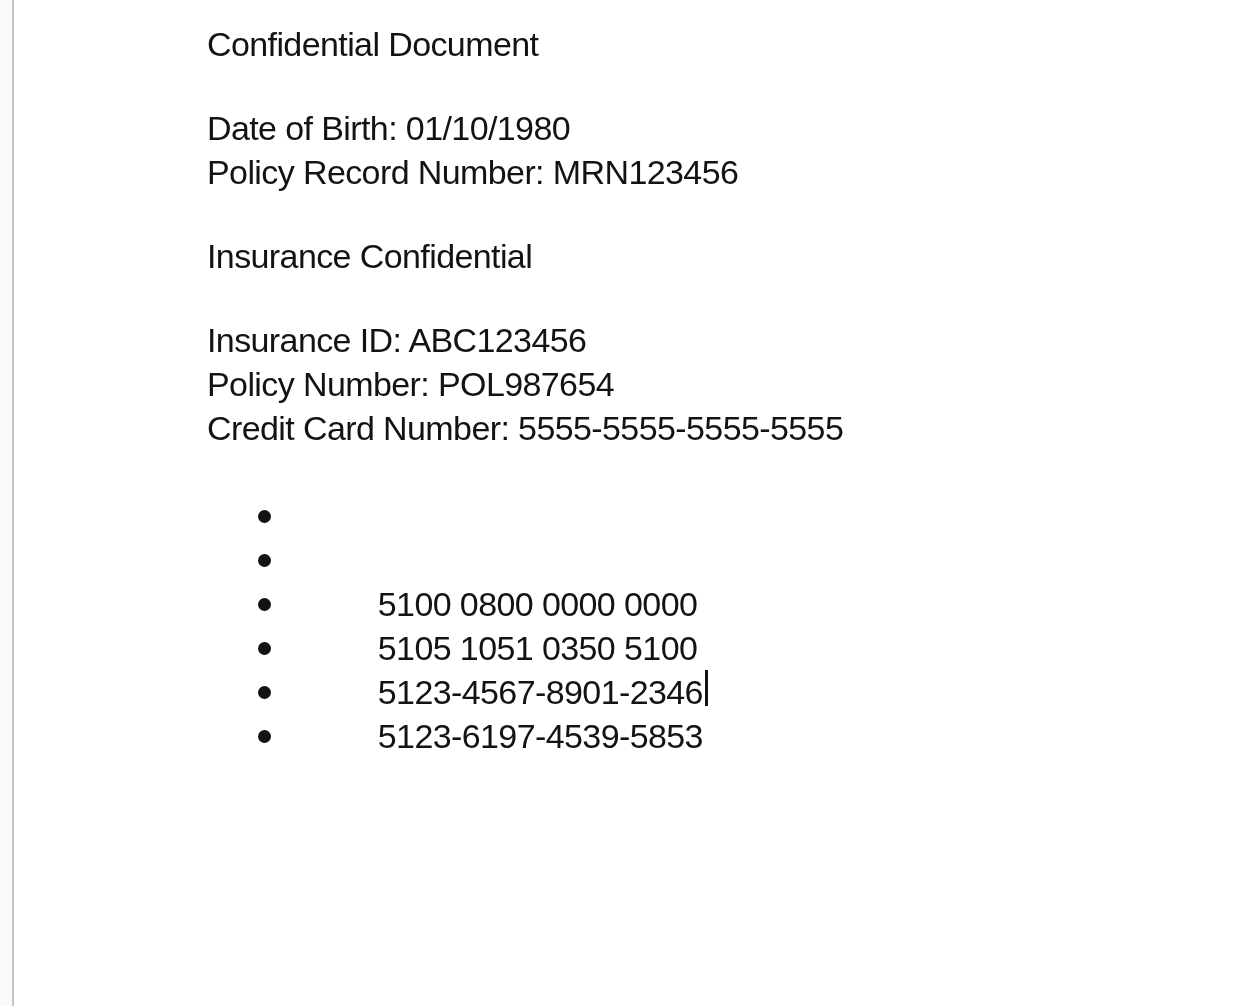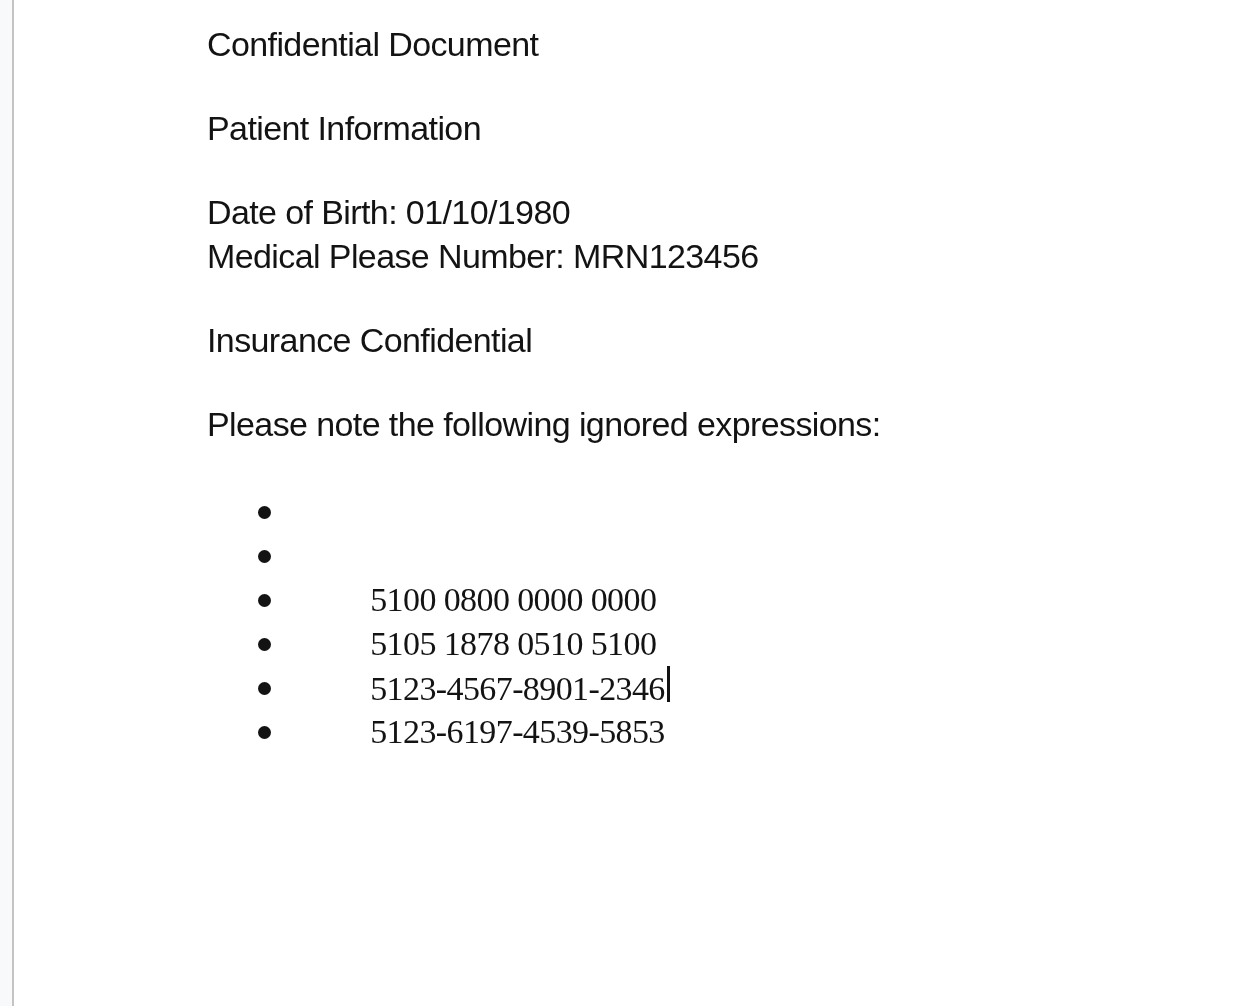--- a/index.html
+++ b/index.html
@@ -77,9 +77,6 @@
       <div class="line">Confidential Document</div>
     </div>
 
-    <div class="para">
-      <div class="line">Patient Information</div>
-    </div>
 
     <div class="para">
       <div class="line">Date of Birth: 01/10/1980</div>

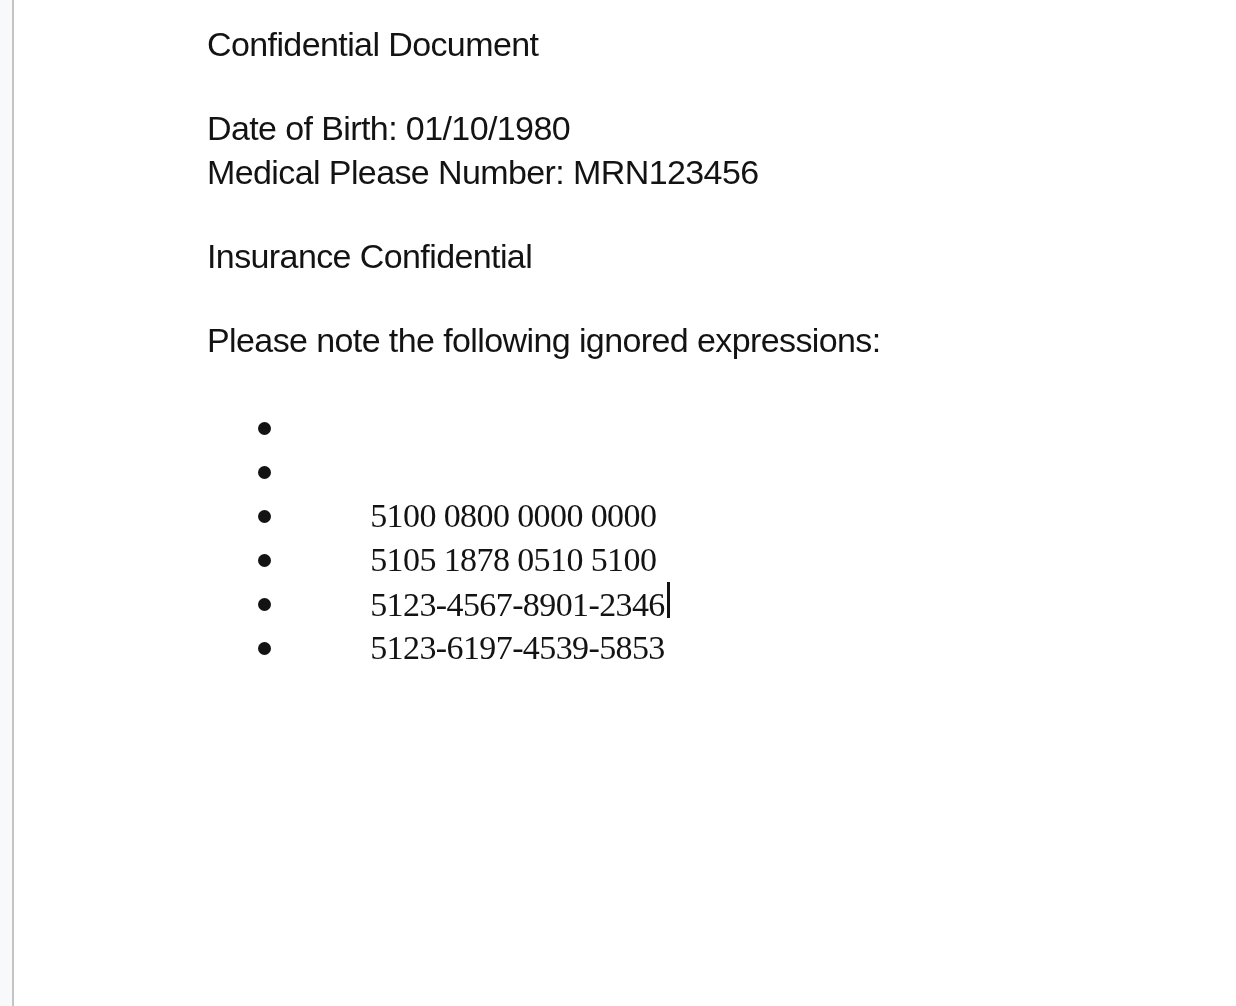--- a/index.html
+++ b/index.html
@@ -80,7 +80,7 @@
 
     <div class="para">
       <div class="line">Date of Birth: 01/10/1980</div>
-      <div class="line">Medical Please Number: MRN123456</div>
+      <div class="line">Policy Record Number: MRN123456</div>
     </div>
 
     <div class="para">

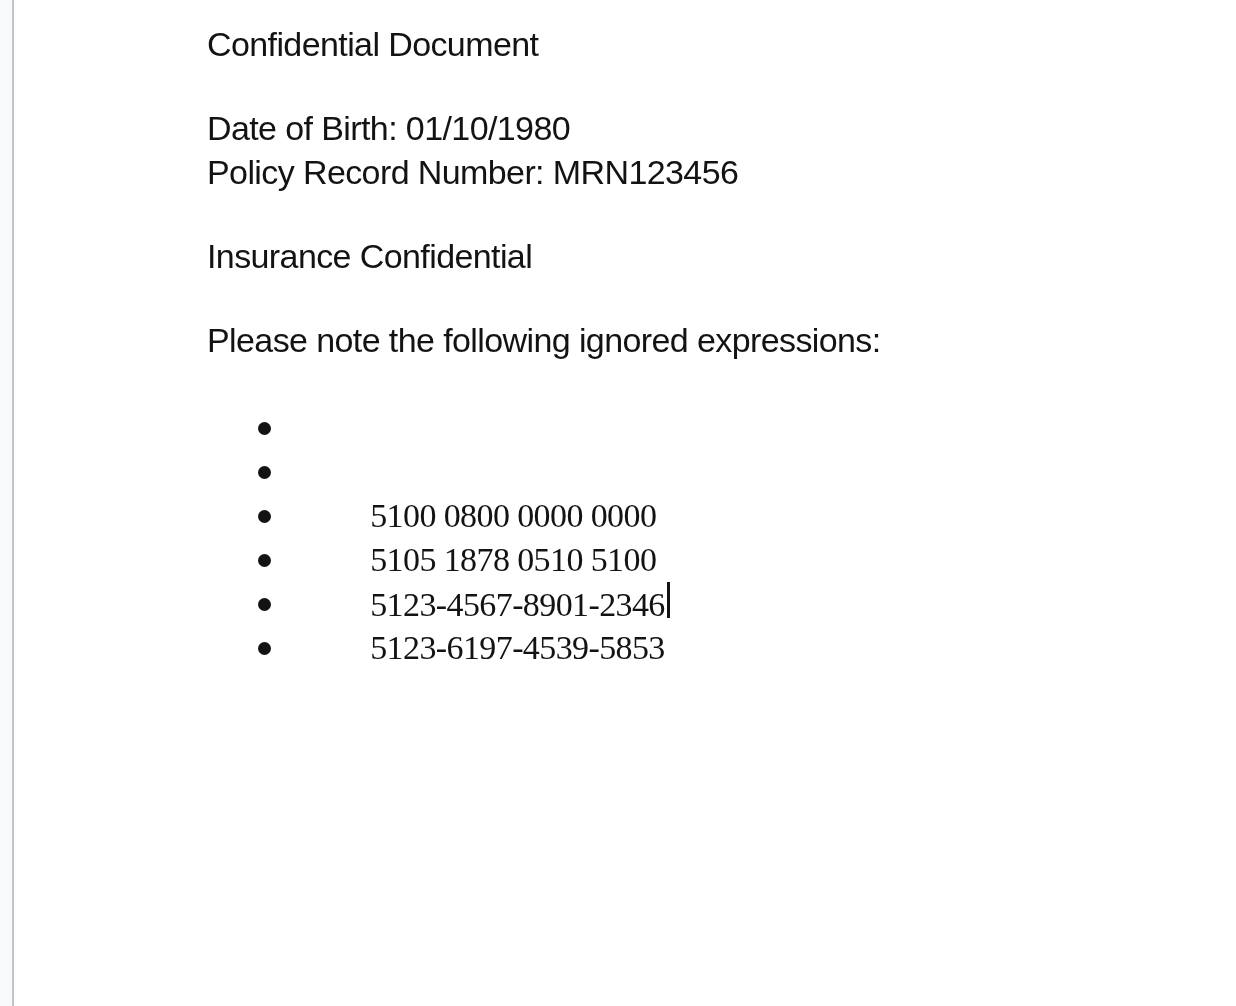--- a/index.html
+++ b/index.html
@@ -87,6 +87,11 @@
       <div class="line">Insurance Confidential</div>
     </div>
 
+    <div class="para">
+      <div class="line">Insurance ID: ABC123456</div>
+      <div class="line">Policy Number: POL987654</div>
+      <div class="line">Credit Card Number: 5555-5555-5555-5555</div>
+    </div>
 
     <div class="para">
       <div class="line">Please note the following ignored expressions:</div>

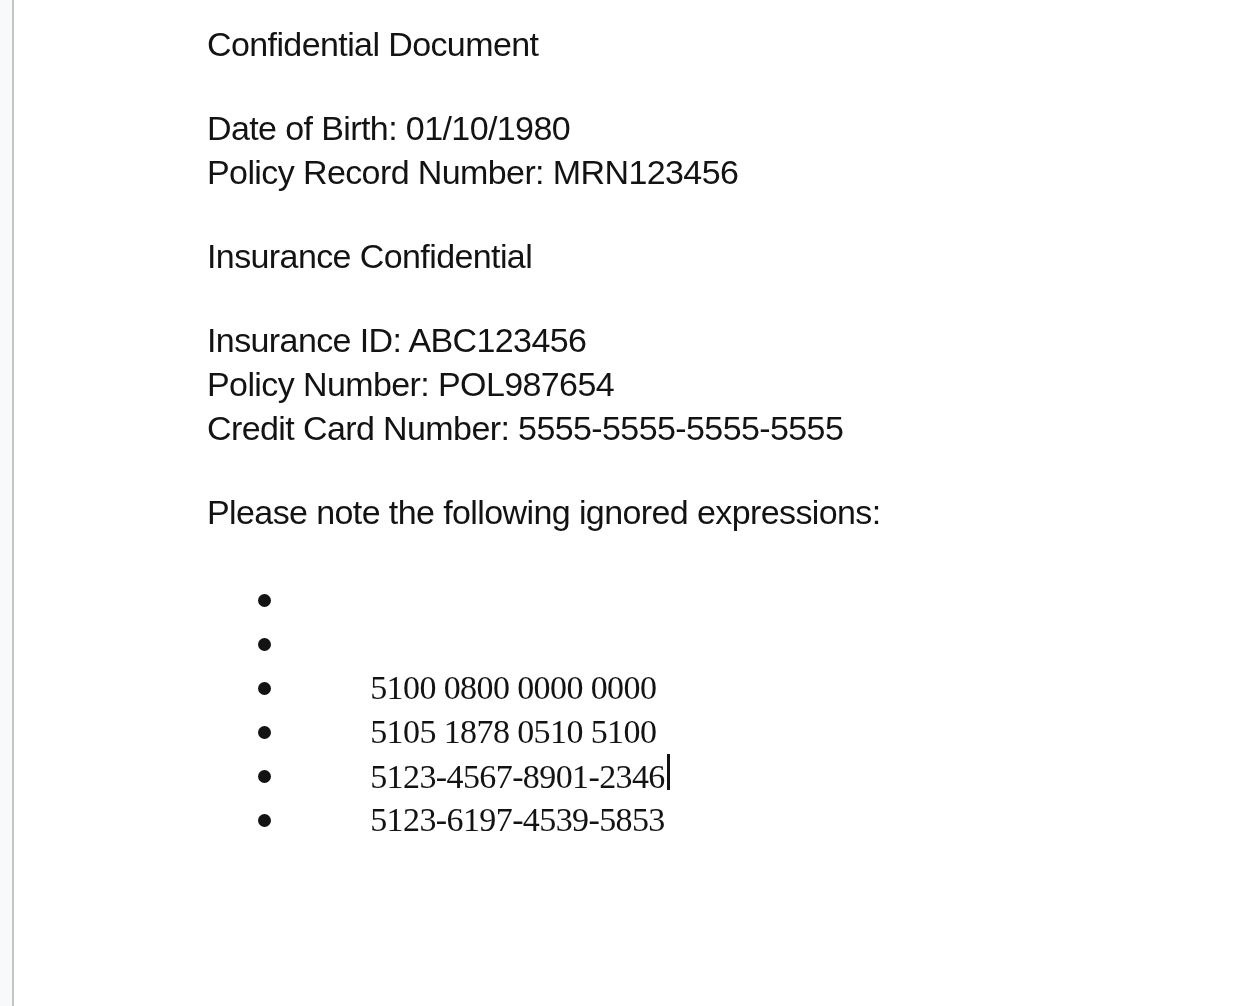--- a/index.html
+++ b/index.html
@@ -93,9 +93,6 @@
       <div class="line">Credit Card Number: 5555-5555-5555-5555</div>
     </div>
 
-    <div class="para">
-      <div class="line">Please note the following ignored expressions:</div>
-    </div>
 
     <ul class="ignored-list">
       <li>

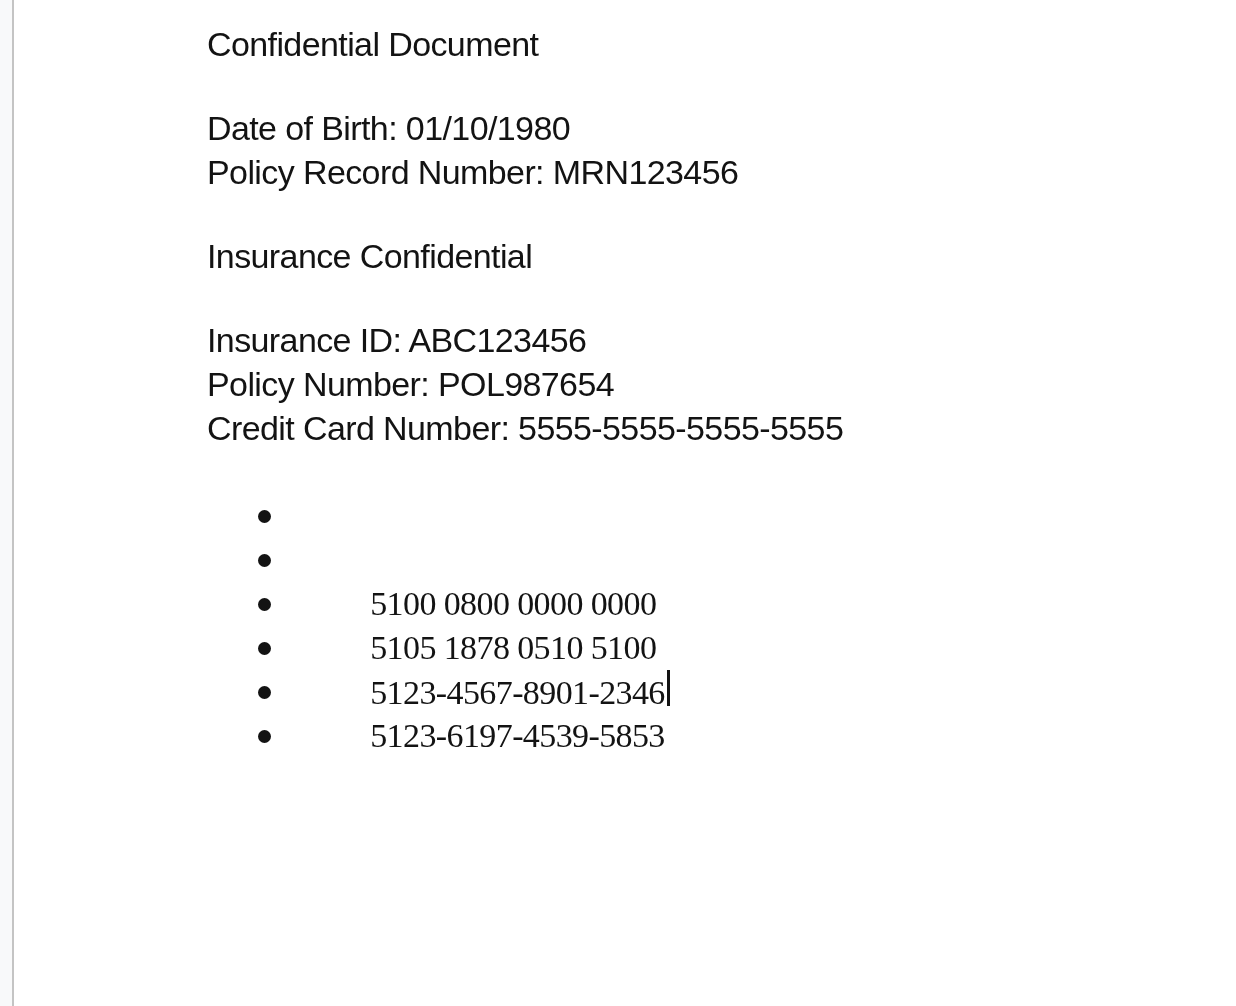--- a/index.html
+++ b/index.html
@@ -45,7 +45,6 @@
     padding-left: 100px;
     height: 44px;
     white-space: pre;
-    font-family: Liberation Serif, serif;
   }
   .bullet-dot {
     position: absolute;

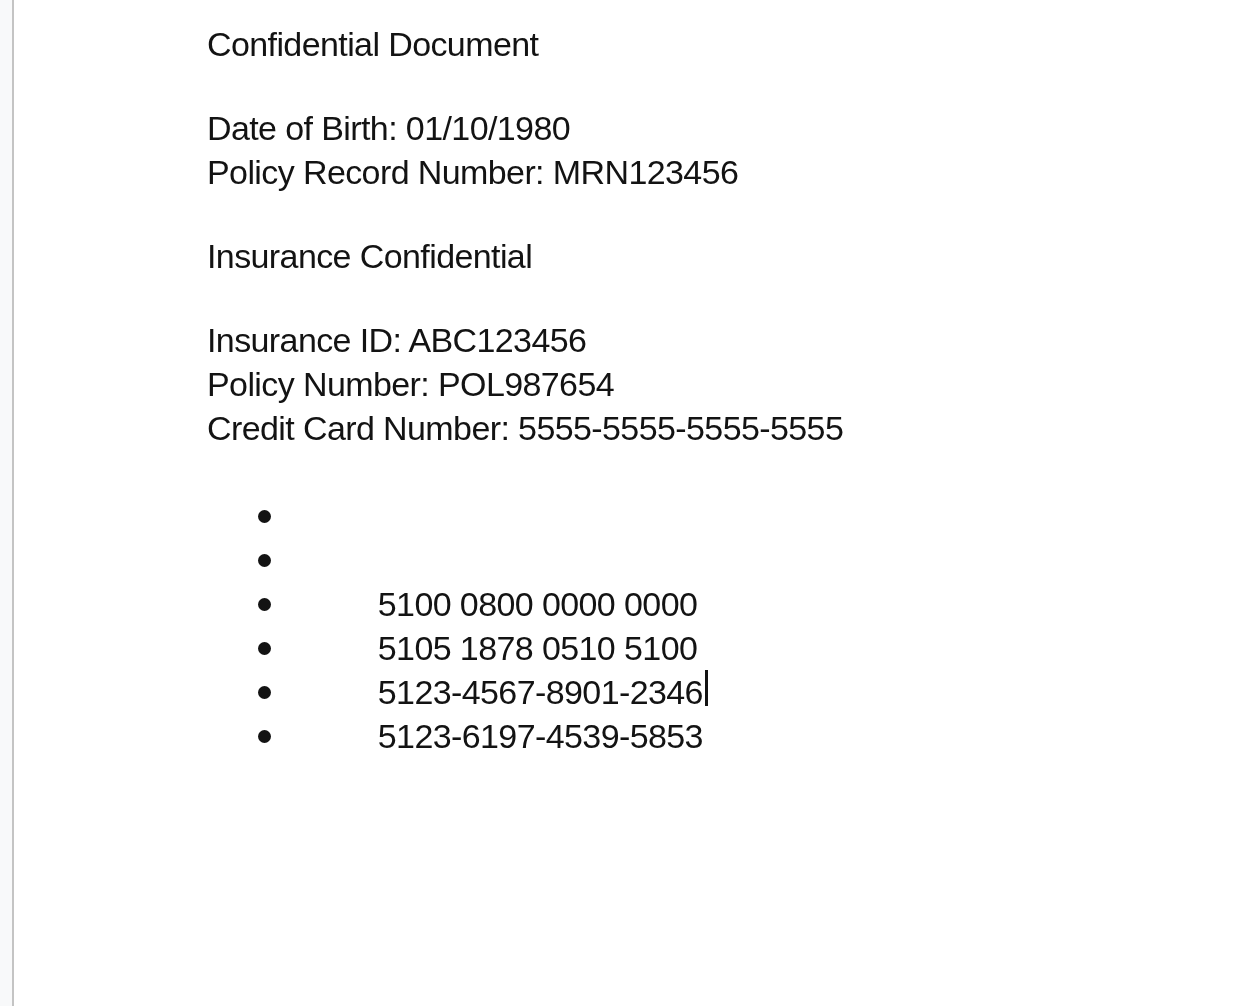--- a/index.html
+++ b/index.html
@@ -100,7 +100,7 @@
       </li>
       <li>
         <span class="bullet-dot"></span>
-        <span>5105 1878 0510 5100</span>
+        <span>5105 1051 0350 5100</span>
       </li>
       <li>
         <span class="bullet-dot"></span>

